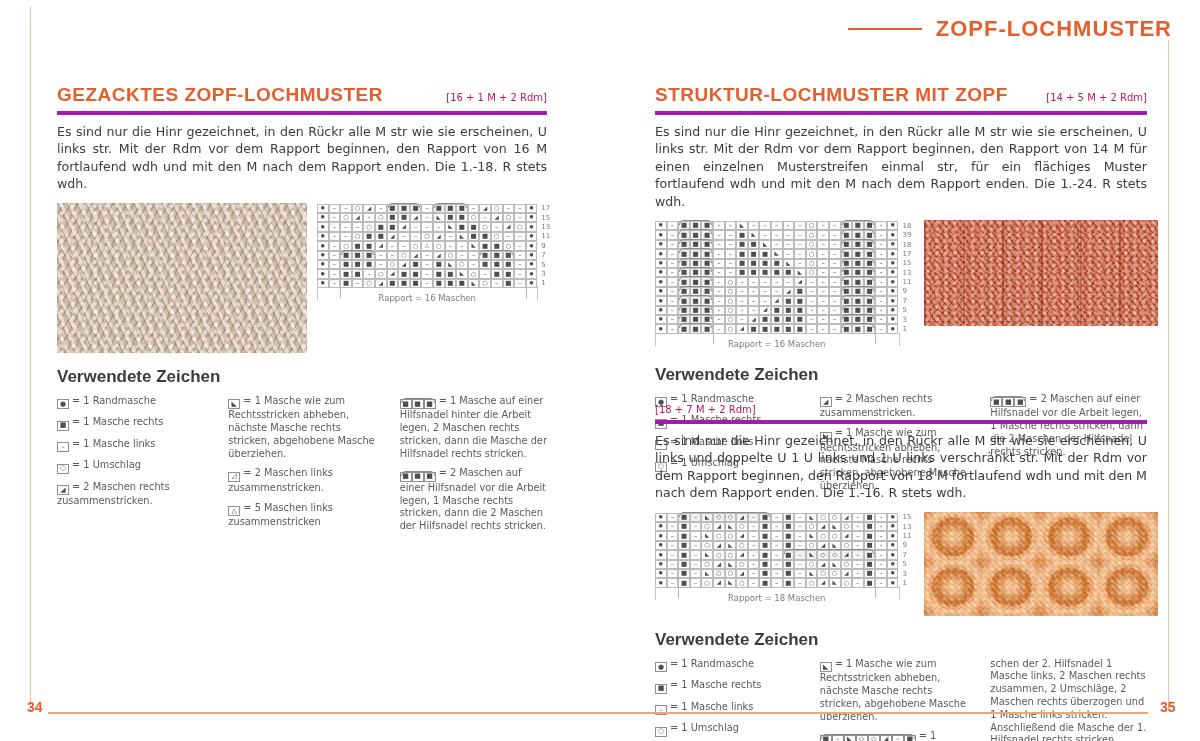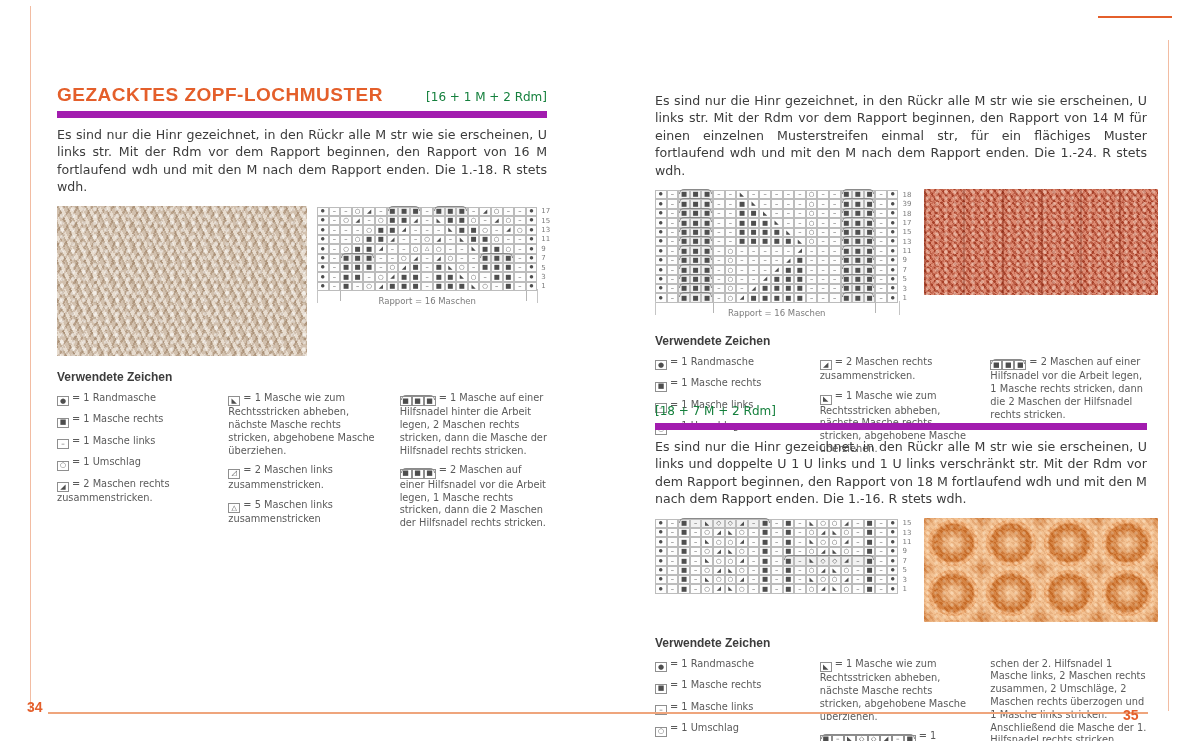--- a/index.html
+++ b/index.html
@@ -100,6 +100,7 @@
 
   <div class="masthead">
     <span class="rule"></span>
+    <h1>ZOPF-LOCHMUSTER</h1>
   </div>
 
   <section class="col col-left">

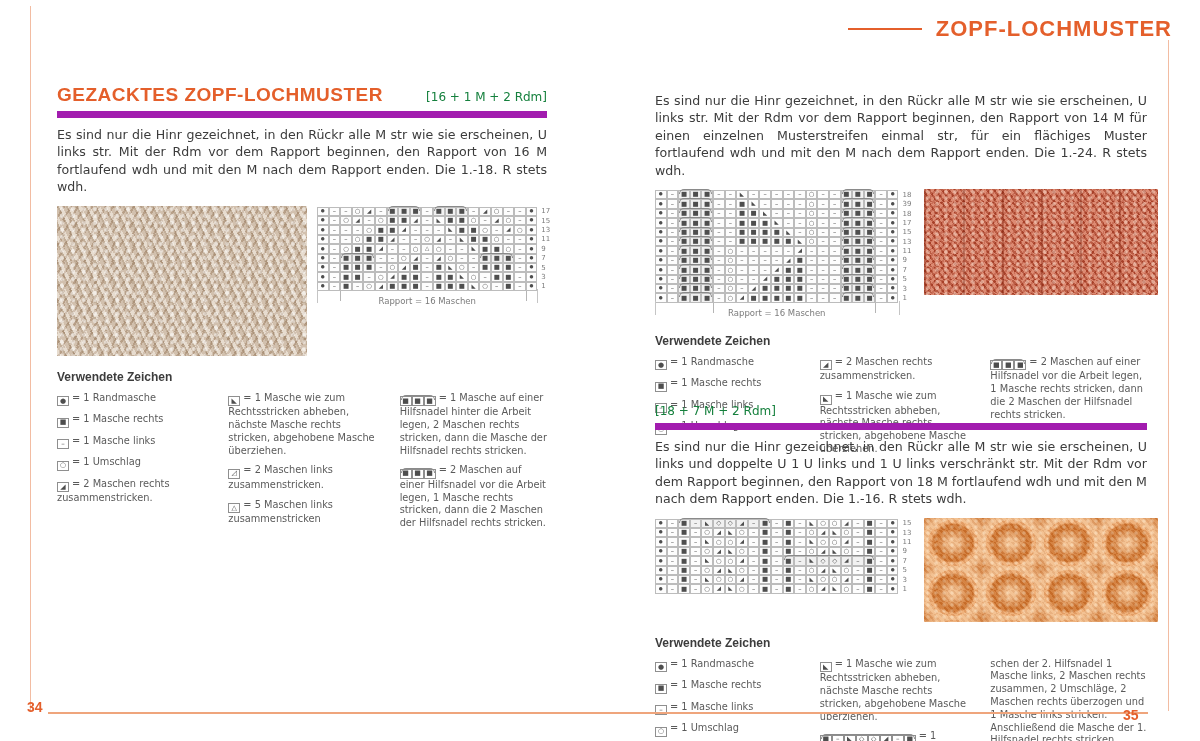--- a/index.html
+++ b/index.html
@@ -20,7 +20,7 @@
   .sec-ra{left:655px;top:84px;}
   .sec-rb{left:655px;top:404px;}
   .sec-head{display:flex;justify-content:space-between;align-items:baseline;
-            border-bottom:7px solid #a21caf;padding-bottom:5px;}
+            border-bottom:4px solid #a21caf;padding-bottom:5px;}
   .sec-head h2{margin:0;font-size:19px;font-weight:bold;letter-spacing:.5px;color:#e45f2b;
                font-family:"Liberation Sans",sans-serif;white-space:nowrap;}
   .formula{font-size:12px;color:#15803d;white-space:nowrap;}

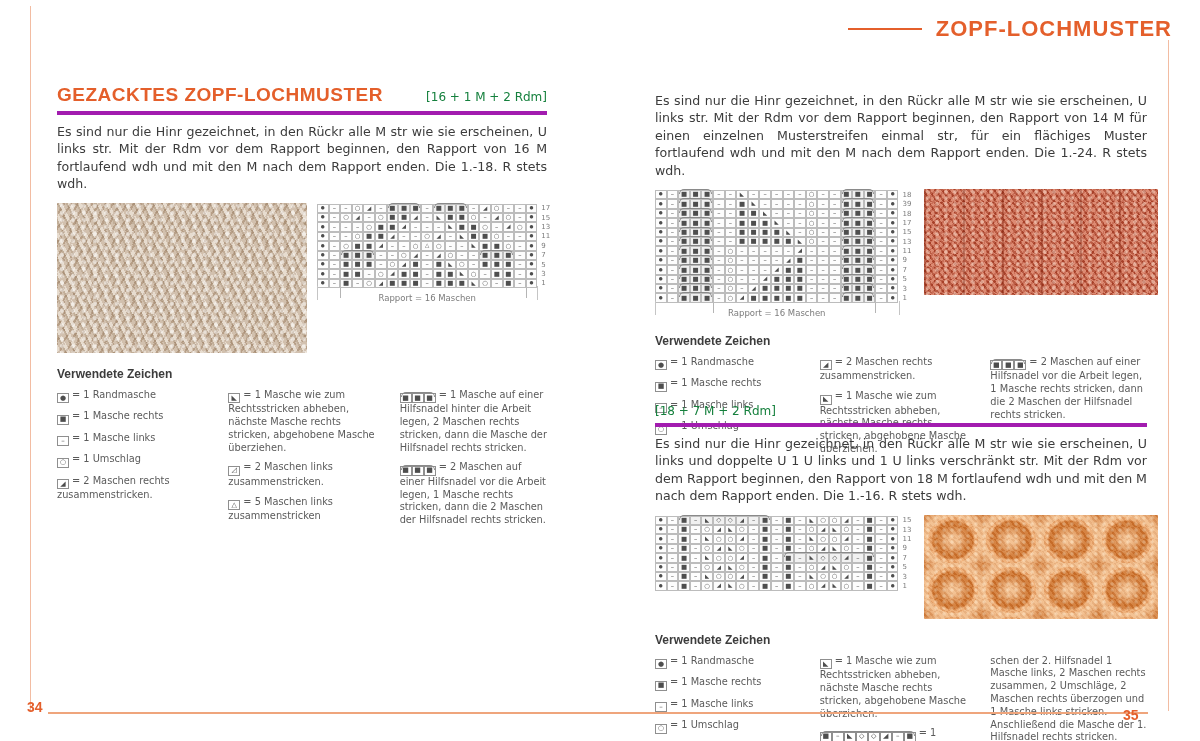--- a/index.html
+++ b/index.html
@@ -23,7 +23,7 @@
             border-bottom:4px solid #a21caf;padding-bottom:5px;}
   .sec-head h2{margin:0;font-size:19px;font-weight:bold;letter-spacing:.5px;color:#e45f2b;
                font-family:"Liberation Sans",sans-serif;white-space:nowrap;}
-  .formula{font-size:12px;color:#15803d;white-space:nowrap;}
+  .formula{font-size:10px;color:#be185d;white-space:nowrap;}
   p.body{margin:8px 0 10px 0;font-size:12.6px;line-height:17.4px;text-align:justify;color:#3c3c3c;}
   .media-row{display:flex;gap:10px;align-items:flex-start;}
   

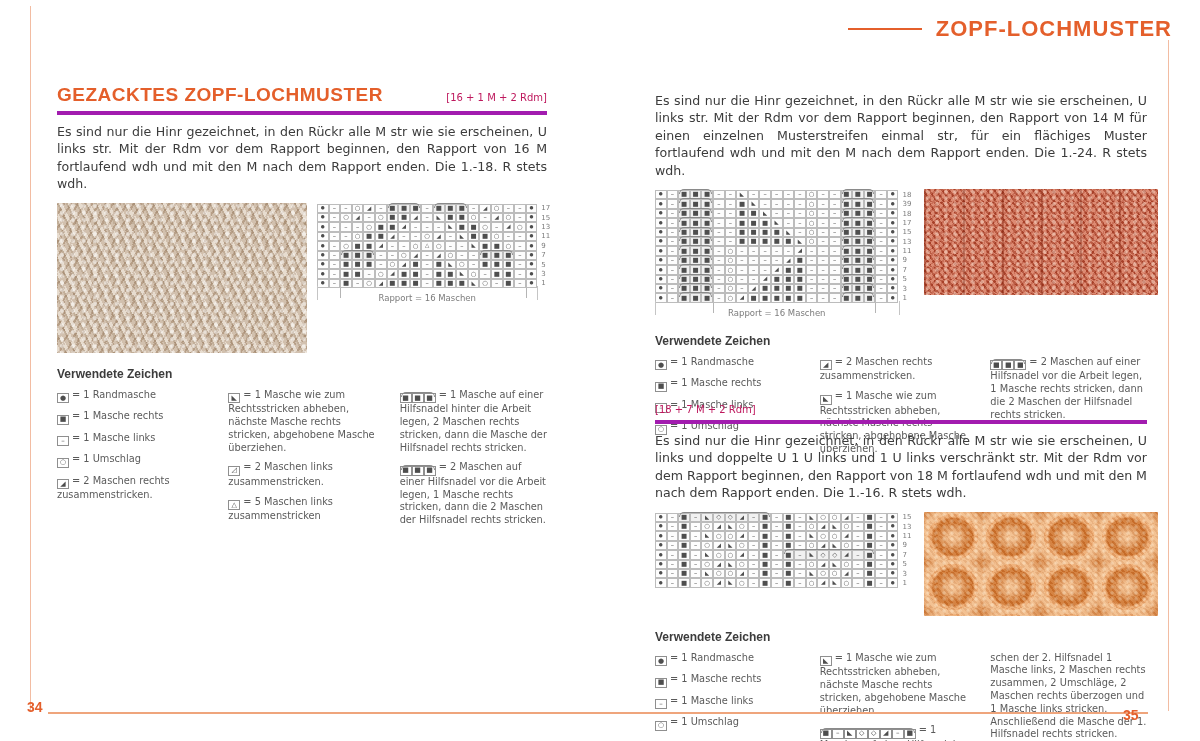--- a/index.html
+++ b/index.html
@@ -365,6 +365,10 @@
   </section>
 
   <section class="col sec-ra">
+    <div class="sec-head">
+      <h2>STRUKTUR-LOCHMUSTER MIT ZOPF</h2>
+      <span class="formula">[14 + 5 M + 2 Rdm]</span>
+    </div>
     <p class="body">Es sind nur die Hinr gezeichnet, in den Rückr alle M str wie sie erscheinen, U links str. Mit der Rdm vor dem Rapport beginnen, den Rapport von 14 M für einen einzelnen Musterstreifen einmal str, für ein flächiges Muster fortlaufend wdh und mit den M nach dem Rapport enden. Die 1.-24. R stets wdh.</p>
     <div class="media-row">
       <div class="chartwrap">

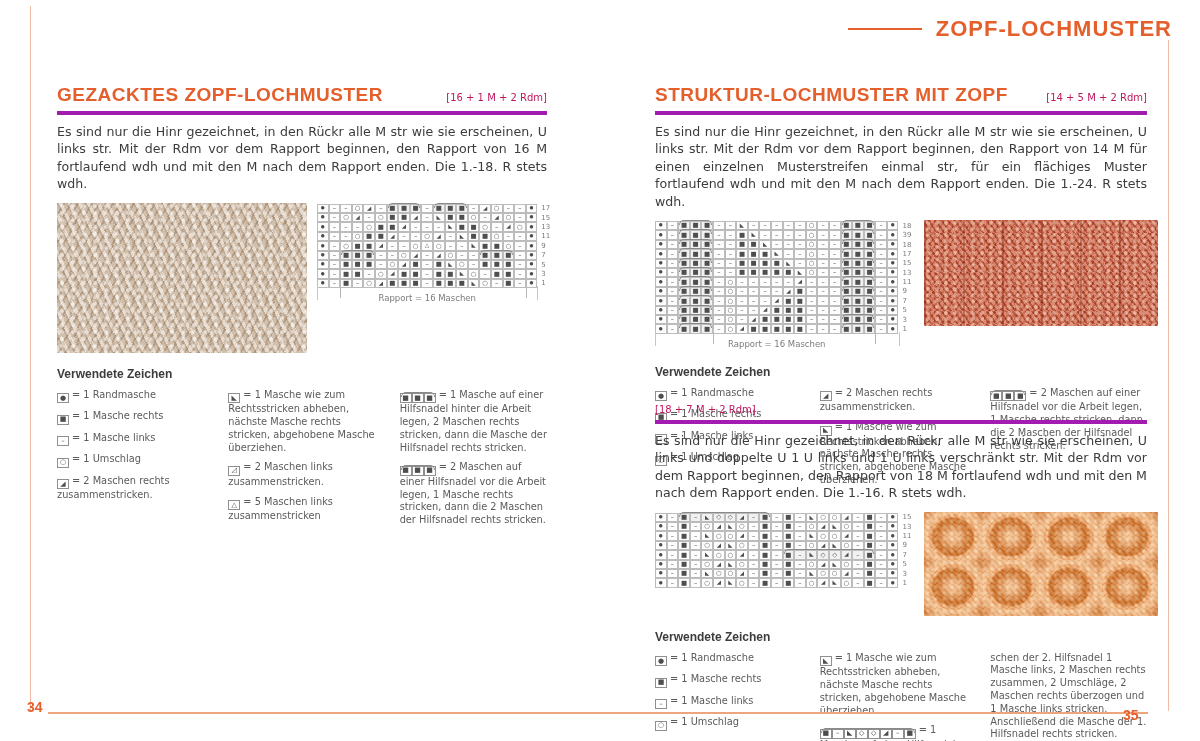--- a/index.html
+++ b/index.html
@@ -68,7 +68,7 @@
   .bracket .blab{position:absolute;top:5px;left:0;right:0;text-align:center;
                  font-size:8.5px;color:#7b7b7b;}
   
-  h3.legtitle{margin:14px 0 8px 0;font-size:12px;font-weight:bold;color:#3c3c3c;
+  h3.legtitle{margin:14px 0 8px 0;font-size:17px;font-weight:bold;color:#3c3c3c;
               font-family:"Liberation Sans",sans-serif;}
   .legend{display:flex;gap:14px;align-items:flex-start;}
   .leg-col{display:flex;flex-direction:column;gap:7px;}

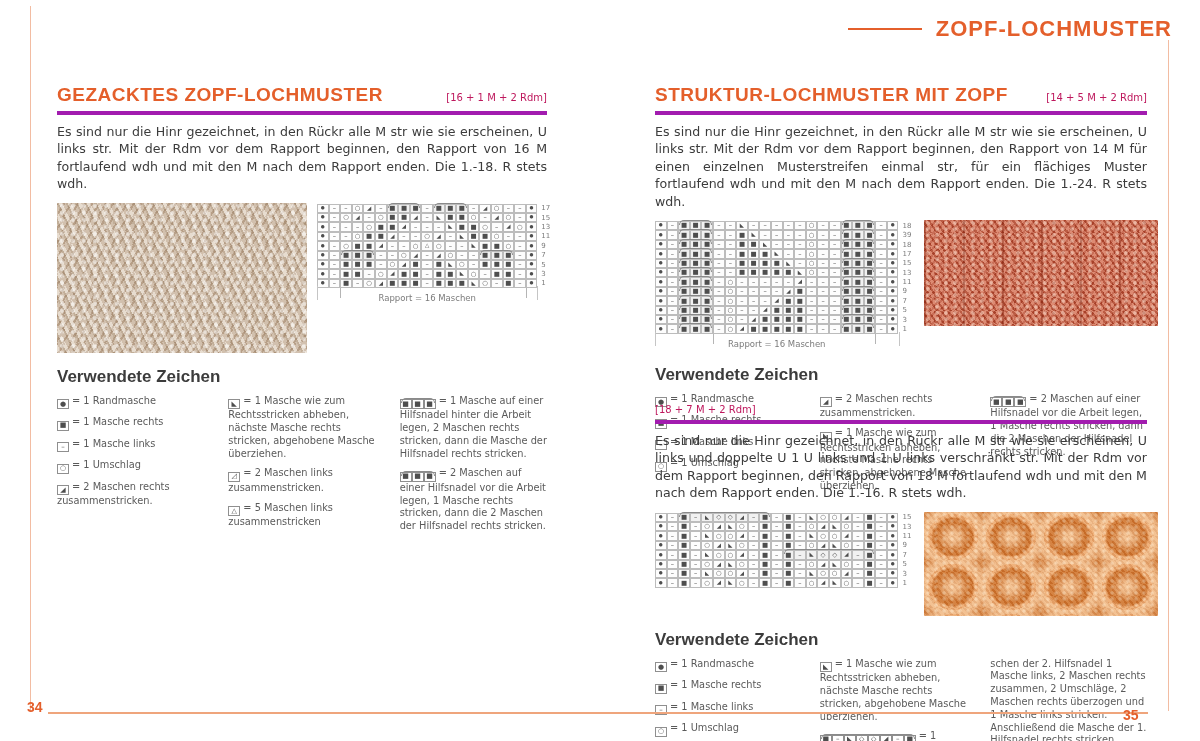--- a/index.html
+++ b/index.html
@@ -903,6 +903,13 @@
             <span class="cc g-dot">●</span>
             <span class="rnum">1</span>
           </div>
+          <div class="bracket" style="width: calc(var(--cw) * 21);">
+            <span class="sidetick" style="left: calc(var(--cw) * 0);"></span>
+            <span class="sidetick" style="left: calc(var(--cw) * 21);"></span>
+            <span class="tick" style="left: calc(var(--cw) * 2);"></span>
+            <span class="tick" style="left: calc(var(--cw) * 19);"></span>
+            <span class="blab">Rapport = 18 Maschen</span>
+          </div>
         </div>
       <div class="swatch sw-rb" style="background-color: rgb(224, 133, 63);"></div>
     </div>

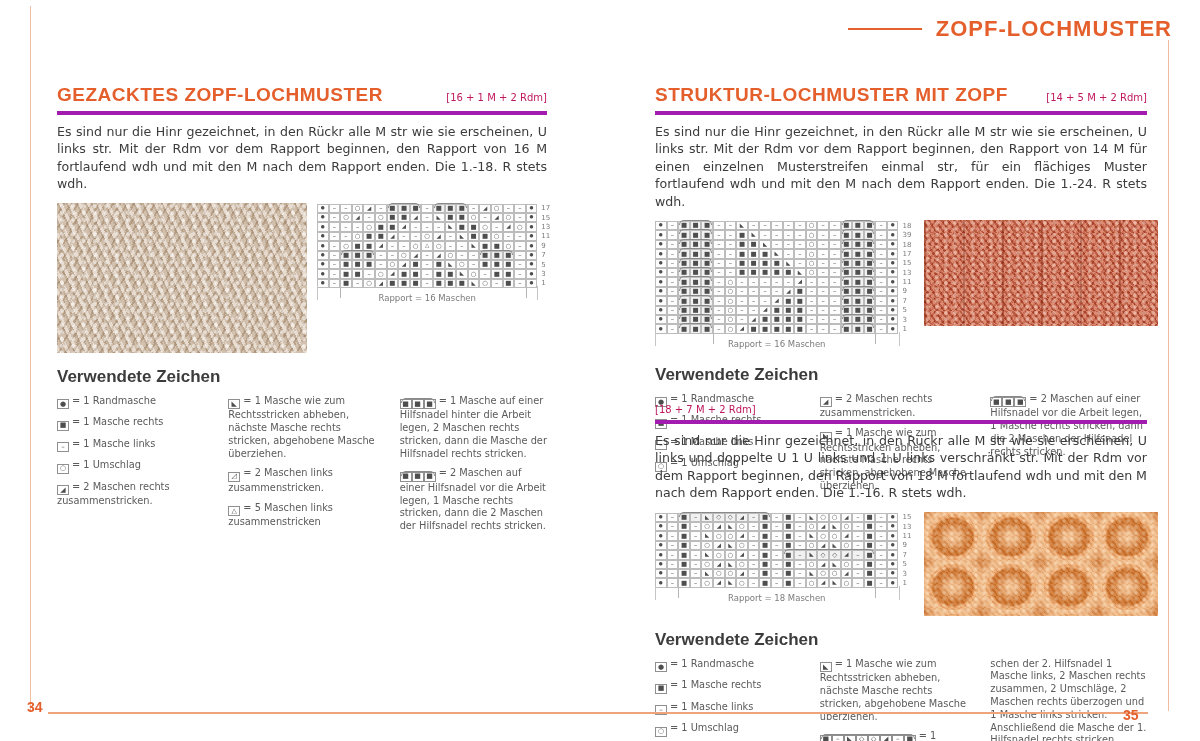--- a/index.html
+++ b/index.html
@@ -89,7 +89,7 @@
   .pageno{position:absolute;top:699px;font-size:14px;font-weight:bold;color:#e45f2b;
           font-family:"Liberation Sans",sans-serif;}
   .pageno.l{left:27px;text-align:right;}
-  .pageno.r{left:1123px;margin-top:8px;}
+  .pageno.r{left:1160px;}
 </style>
 </head>
 <body>

